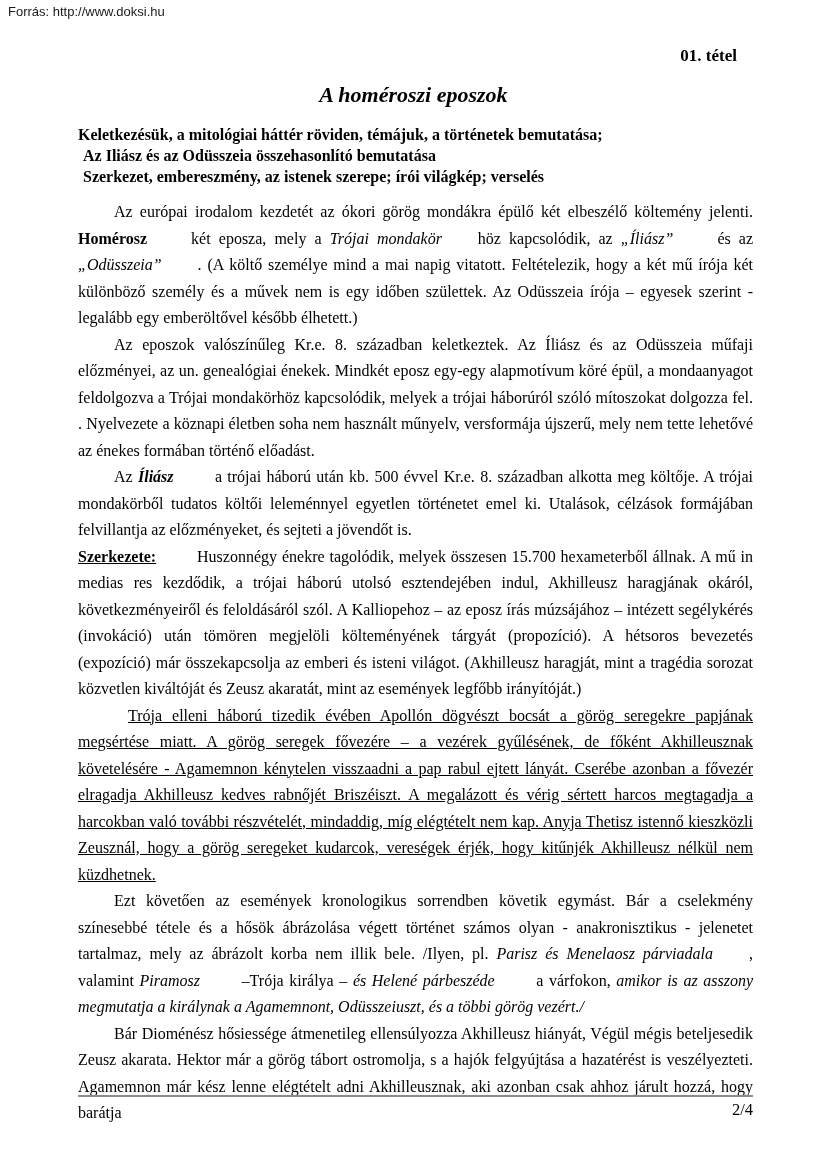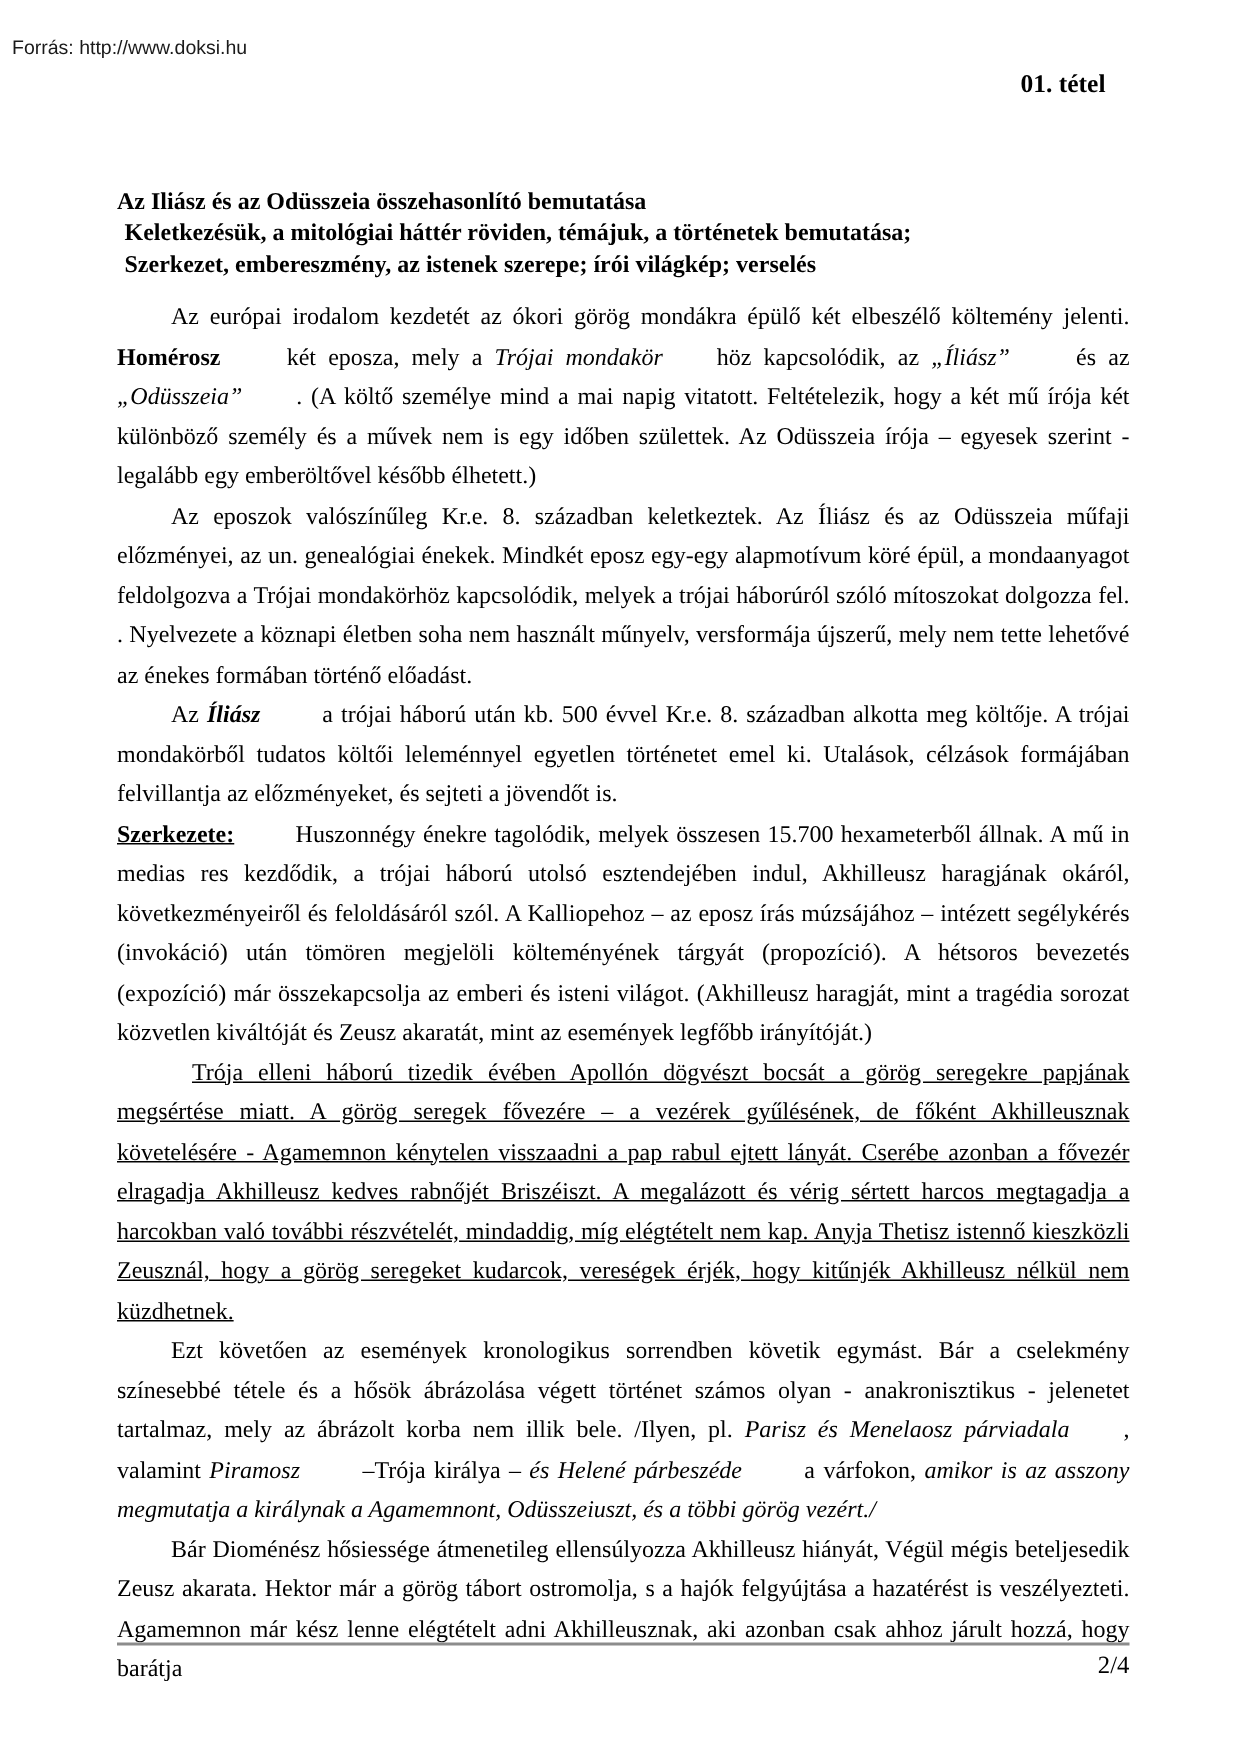--- a/index.html
+++ b/index.html
@@ -19,7 +19,7 @@
   .source-note {
     position: absolute;
     left: 8px;
-    top: 24px;
+    top: 4px;
     font-family: "Liberation Sans", "DejaVu Sans", sans-serif;
     font-size: 13px;
     color: #1a1a1a;

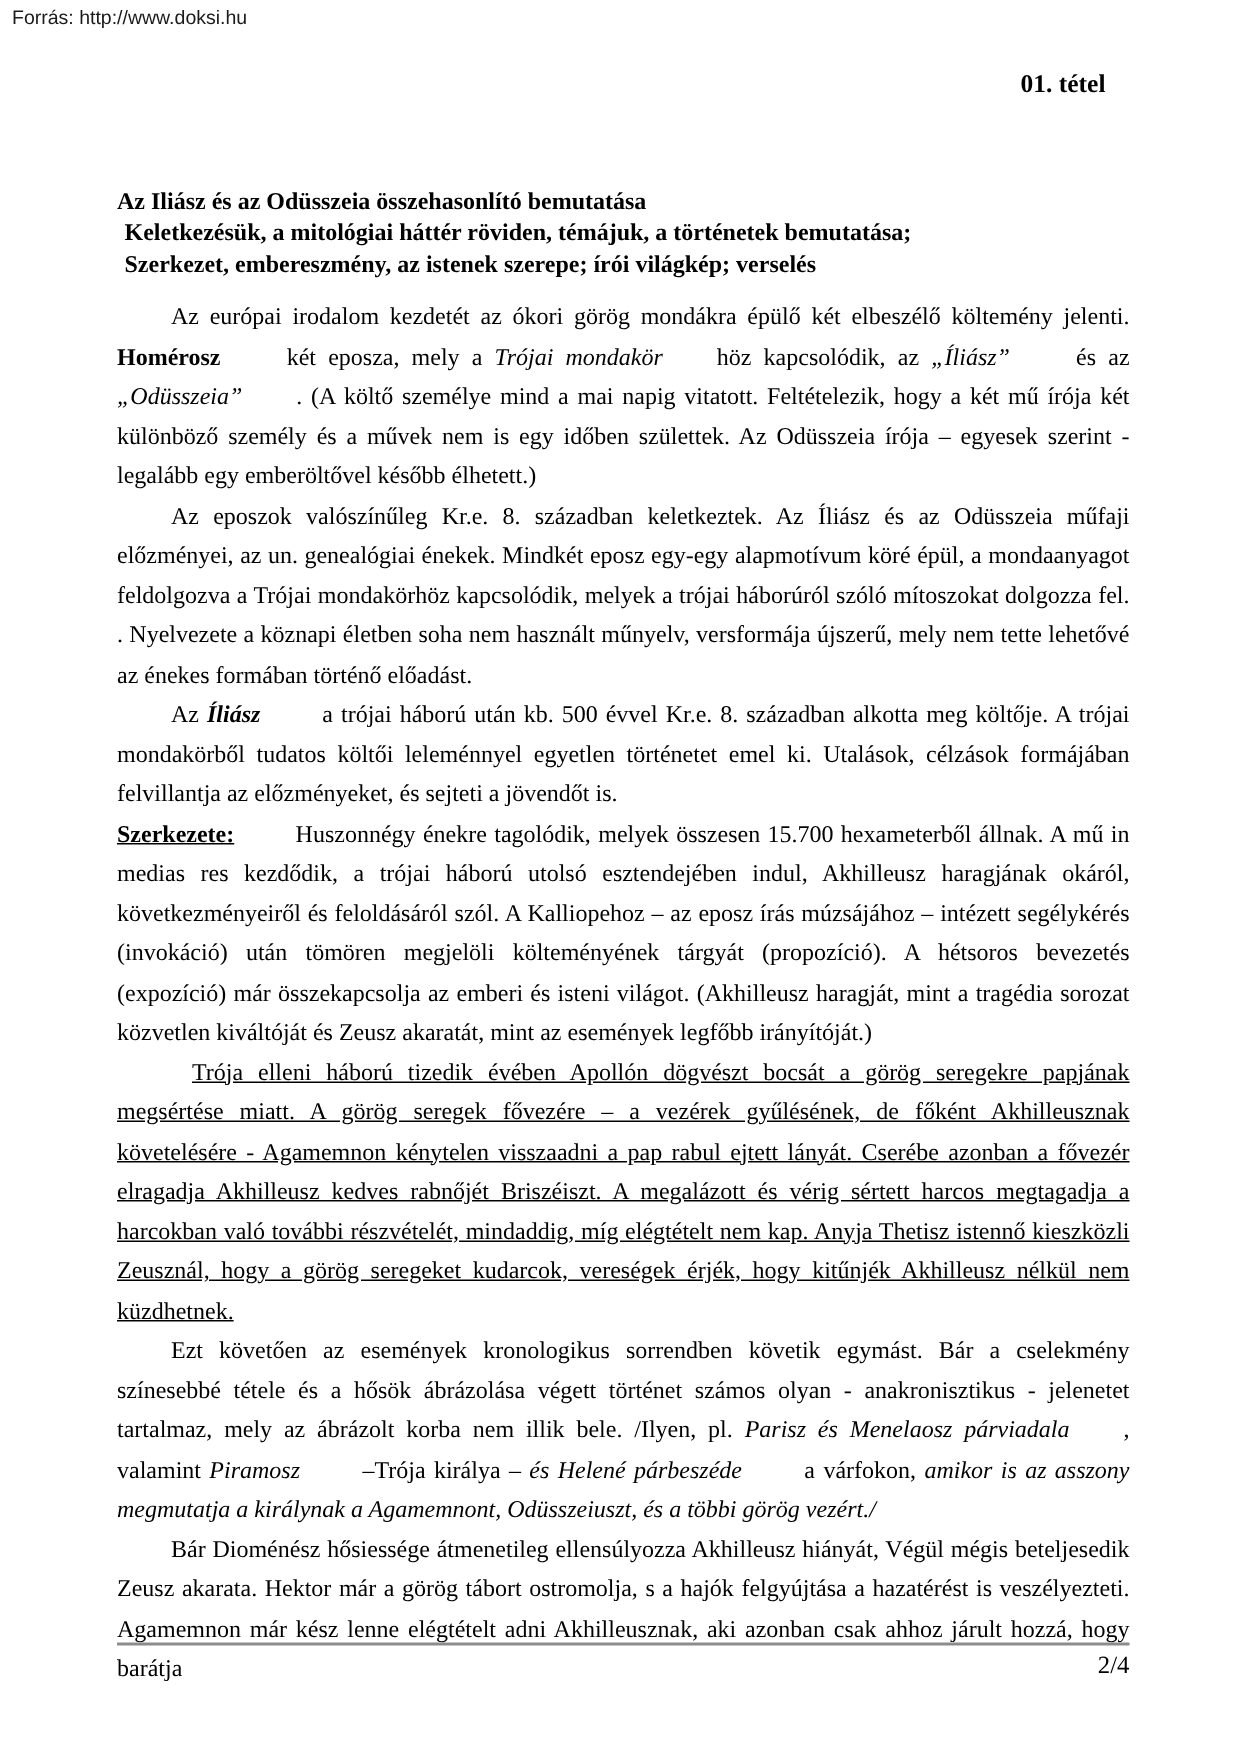--- a/index.html
+++ b/index.html
@@ -101,6 +101,7 @@
 
   <div class="lesson-number">01. tétel</div>
 
+  <h1 class="doc-title">A homéroszi eposzok</h1>
 
   <div class="subtitle-block">
     <div class="subtitle-line">Az Iliász és az Odüsszeia összehasonlító bemutatása</div>

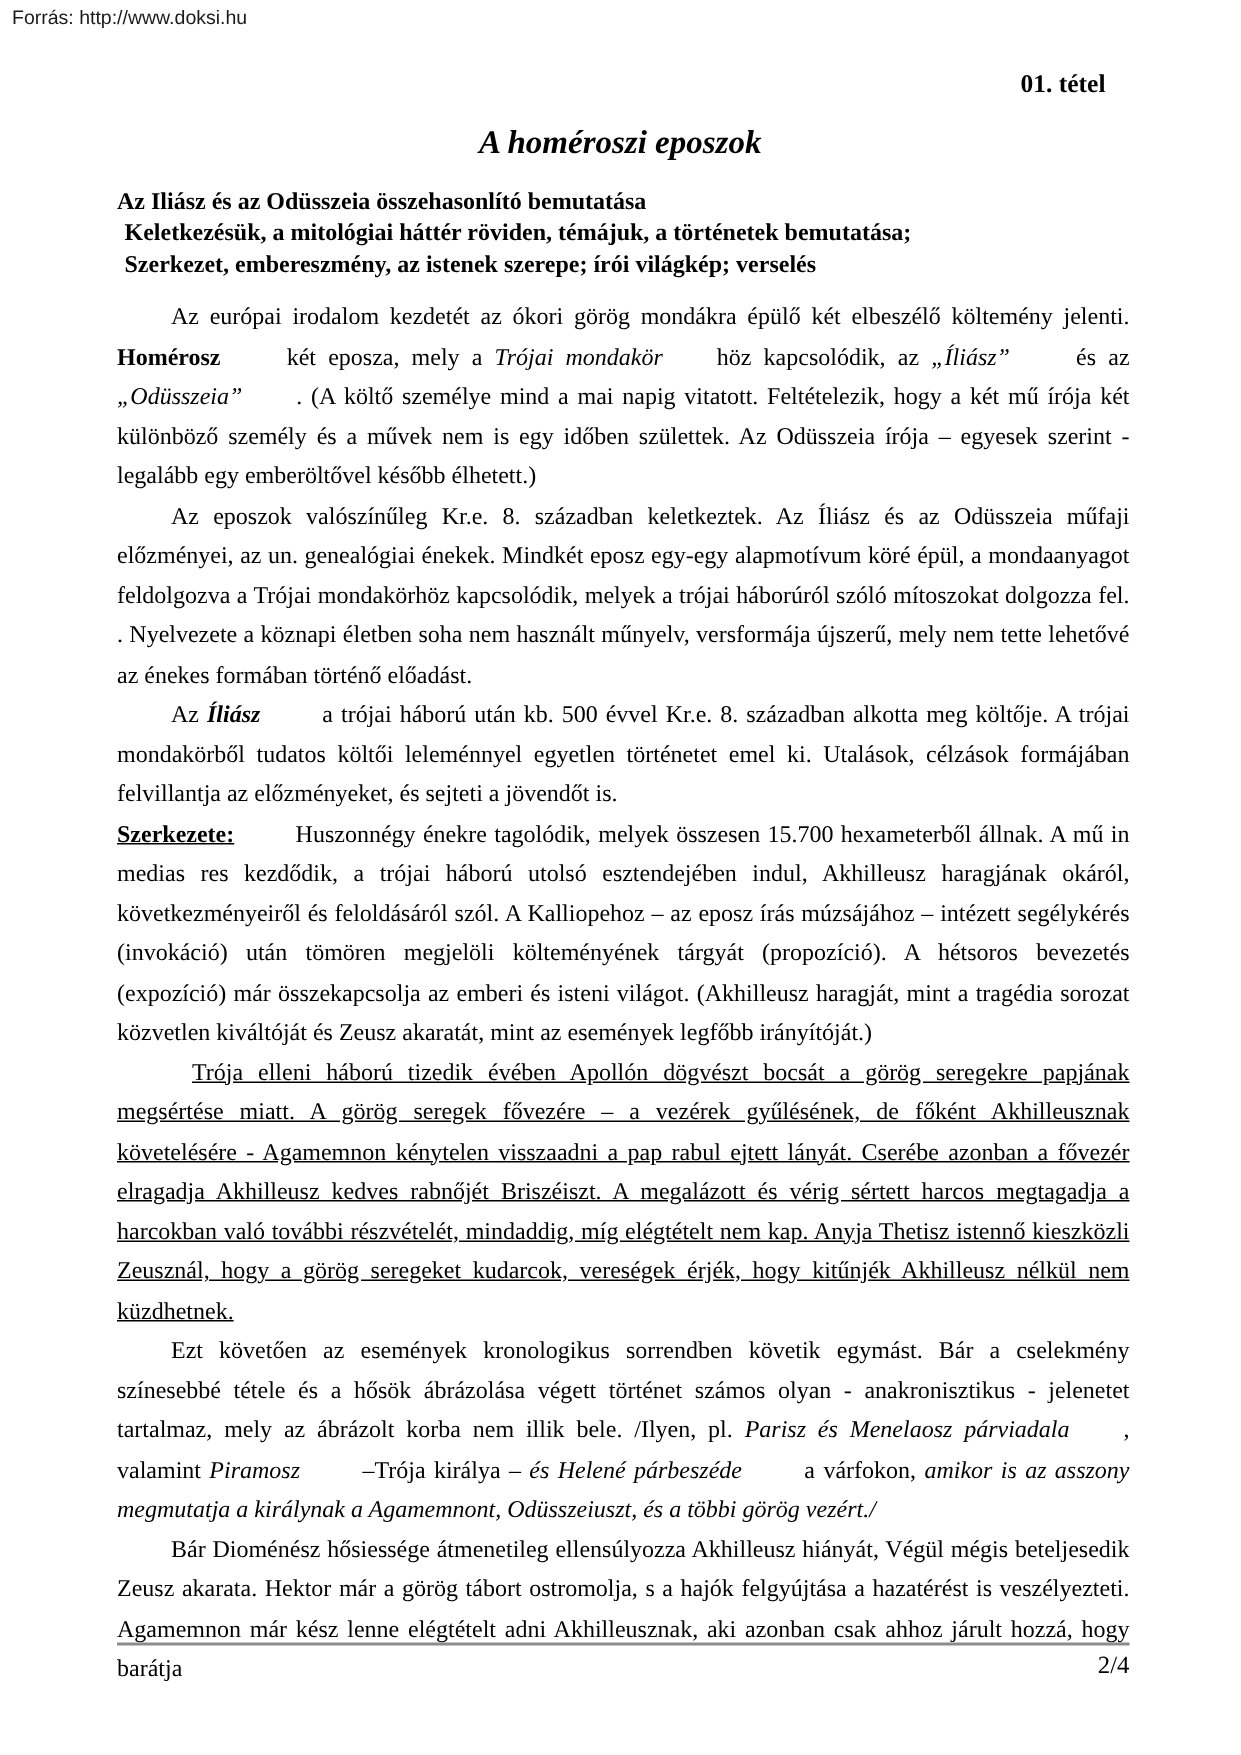--- a/index.html
+++ b/index.html
@@ -104,8 +104,8 @@
   <h1 class="doc-title">A homéroszi eposzok</h1>
 
   <div class="subtitle-block">
+    <div class="subtitle-line">Keletkezésük, a mitológiai háttér röviden, témájuk, a történetek bemutatása;</div>
     <div class="subtitle-line">Az Iliász és az Odüsszeia összehasonlító bemutatása</div>
-    <div class="subtitle-line">Keletkezésük, a mitológiai háttér röviden, témájuk, a történetek bemutatása;</div>
     <div class="subtitle-line">Szerkezet, embereszmény, az istenek szerepe; írói világkép; verselés</div>
   </div>
 

